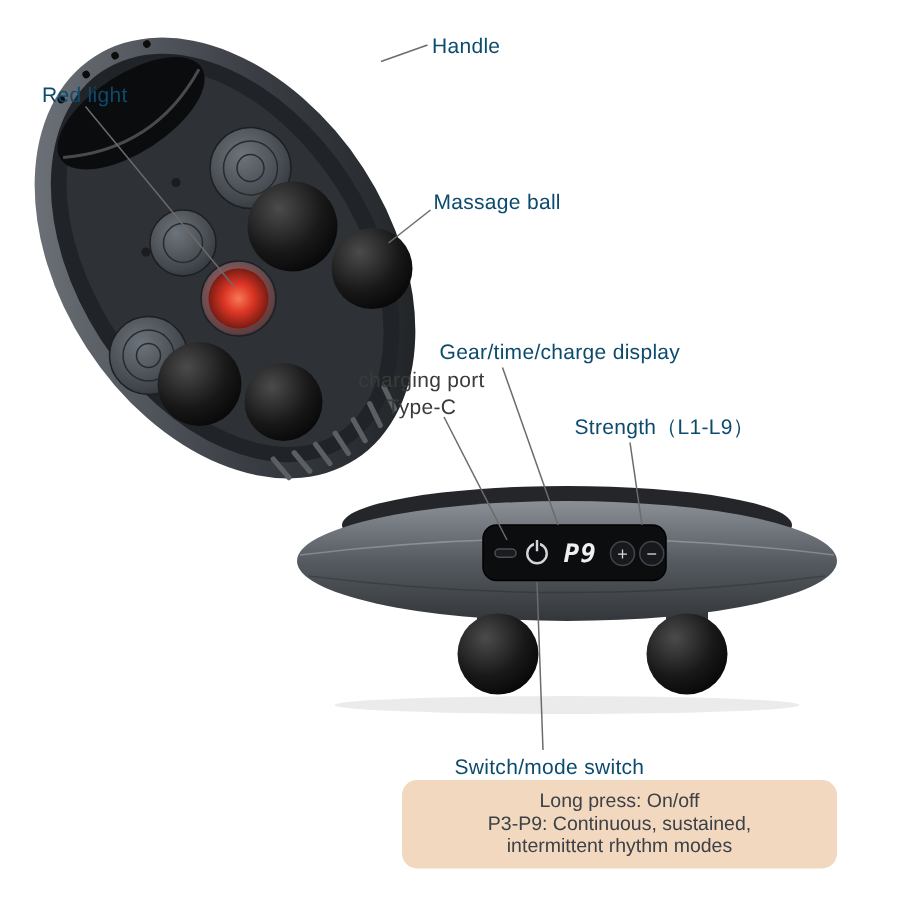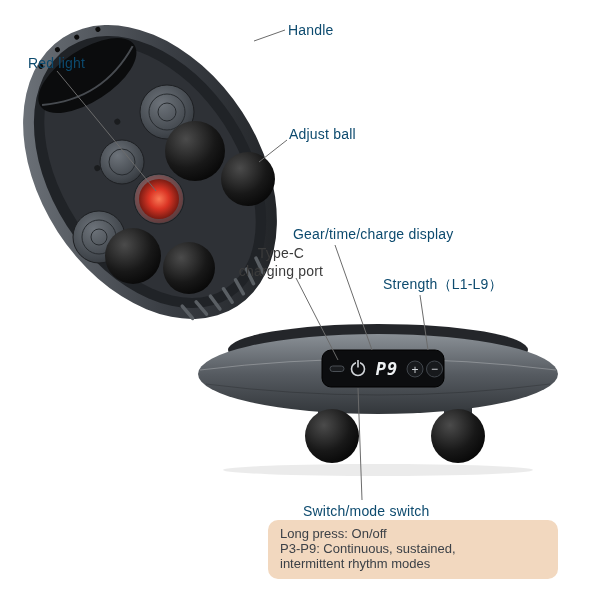--- a/index.html
+++ b/index.html
@@ -168,7 +168,7 @@
 
   <div class="label" style="left:288px;top:22px;">Handle</div>
   <div class="label" style="left:28px;top:55px;">Red light</div>
-  <div class="label" style="left:289px;top:126px;">Adjust ball</div>
+  <div class="label" style="left:289px;top:126px;">Massage ball</div>
   <div class="label" style="left:293px;top:226px;">Gear/time/charge display</div>
   <div class="label-2line" style="left:222px;top:244px;">
     <div>Type-C</div>

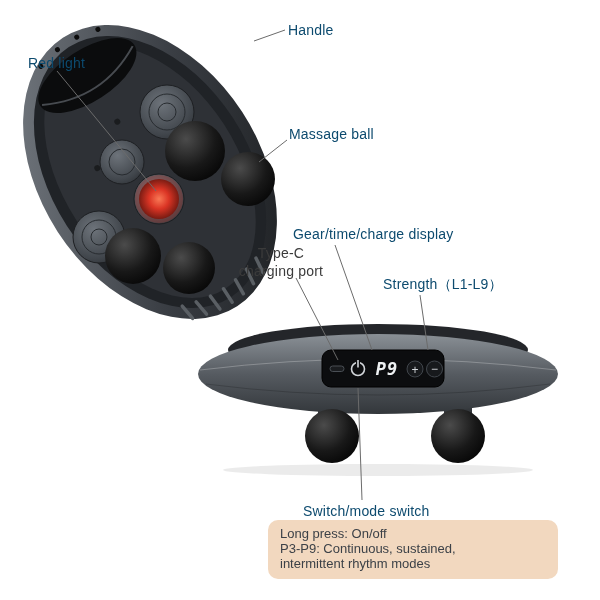--- a/index.html
+++ b/index.html
@@ -171,8 +171,8 @@
   <div class="label" style="left:289px;top:126px;">Massage ball</div>
   <div class="label" style="left:293px;top:226px;">Gear/time/charge display</div>
   <div class="label-2line" style="left:222px;top:244px;">
+    <div>charging port</div>
     <div>Type-C</div>
-    <div>charging port</div>
   </div>
   <div class="label" style="left:383px;top:276px;">Strength（L1-L9）</div>
   <div class="label" style="left:303px;top:503px;">Switch/mode switch</div>

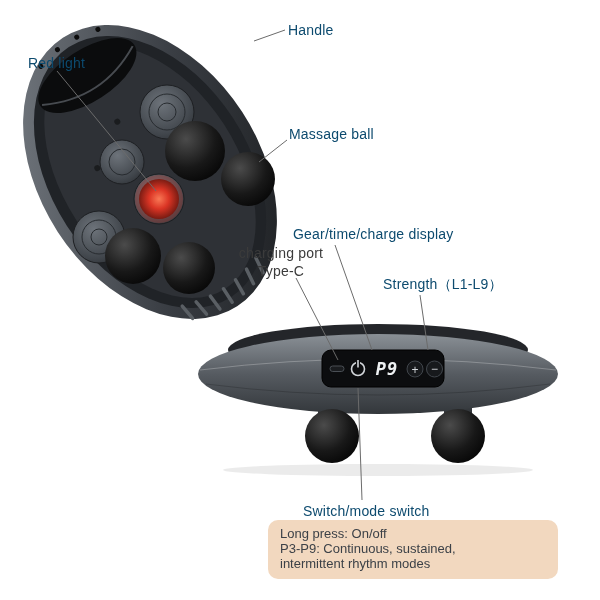--- a/index.html
+++ b/index.html
@@ -20,7 +20,7 @@
     background:#f2d8bf;border-radius:10px;padding:6px 12px 8px;
     color:#3c4147;font-size:13px;line-height:15px;
   }
-  .info-box div{white-space:nowrap;}
+  .info-box div{white-space:nowrap;text-align:center;}
   svg{position:absolute;display:block;}
   .lines{left:0;top:0;pointer-events:none;}
 </style>

